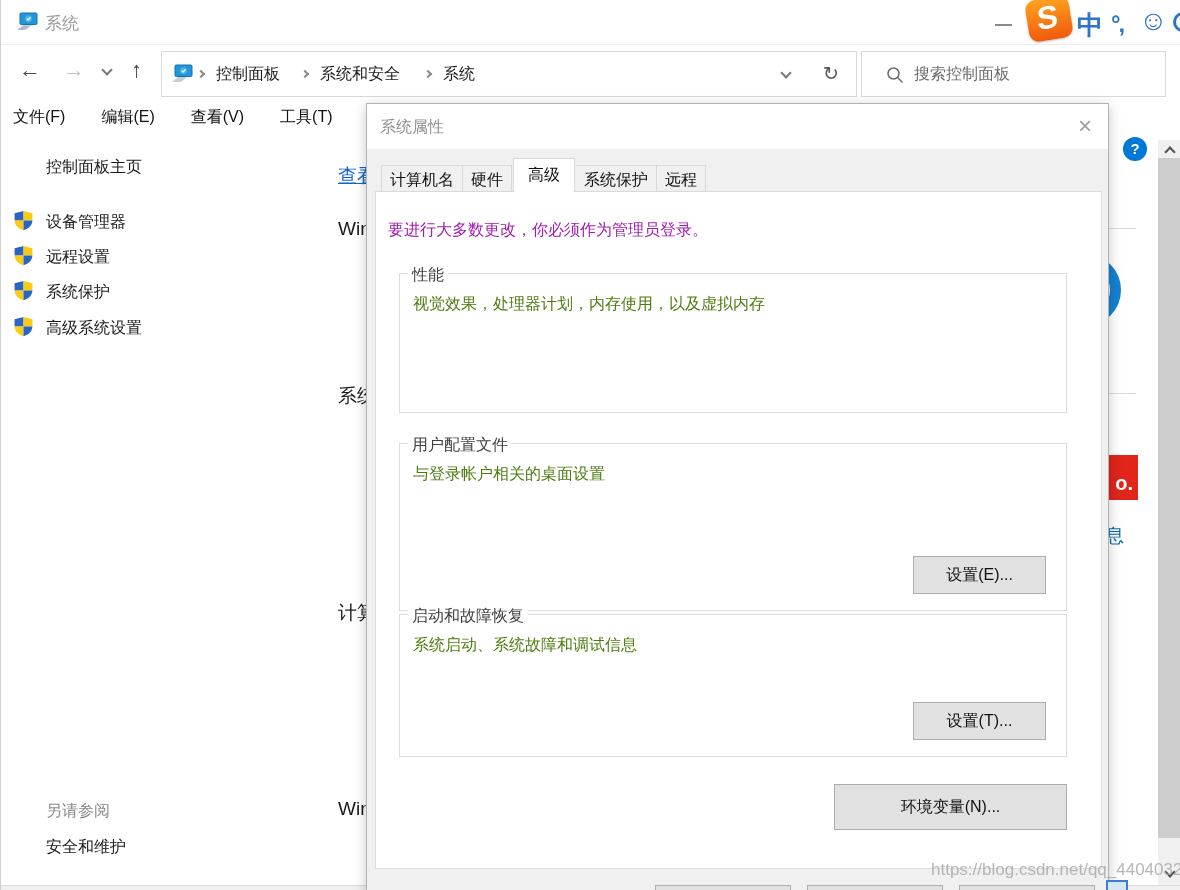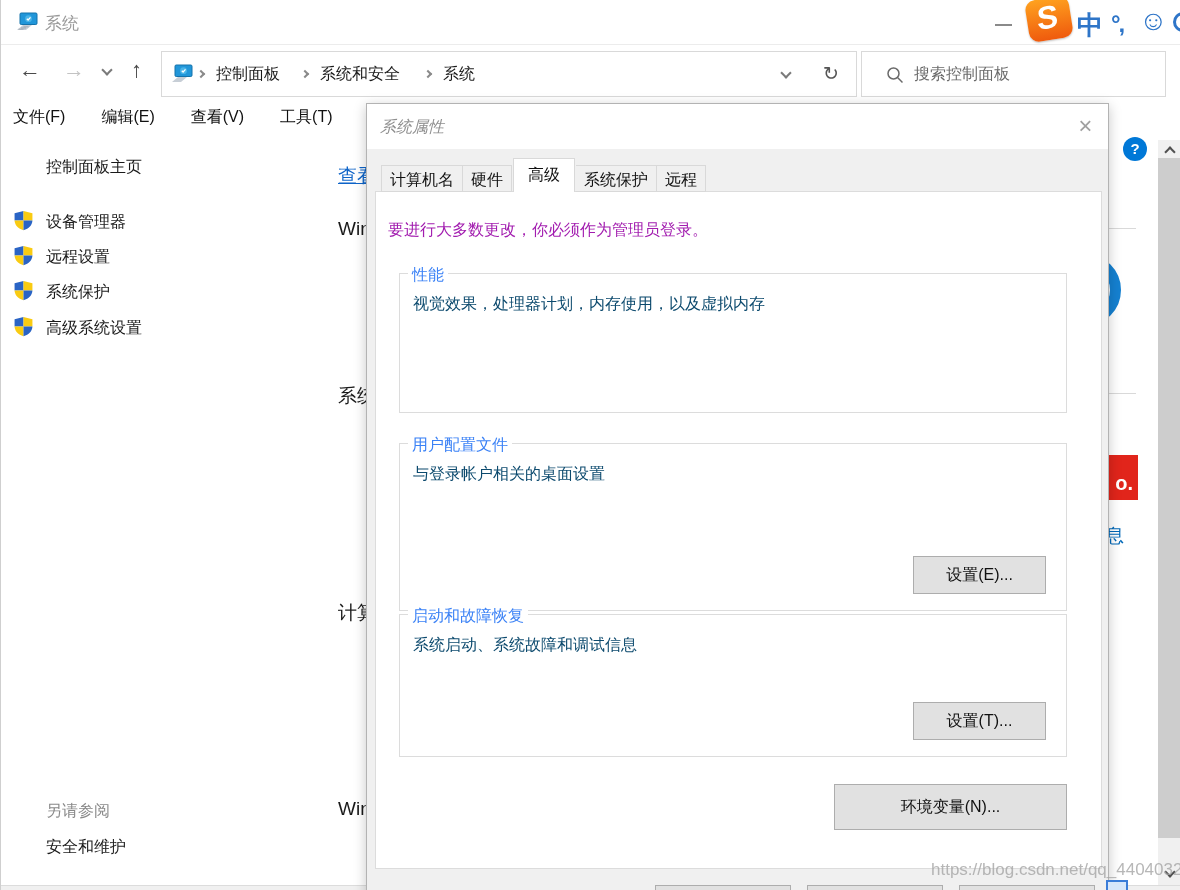--- a/index.html
+++ b/index.html
@@ -55,7 +55,7 @@
 
   
   .dialog { left:365px; top:103px; width:743px; height:810px; background:#f0f0f0; border:1px solid #b3b3b3; box-shadow:0 3px 12px rgba(0,0,0,.22); z-index:10; }
-  .dlg-titlebar { left:0; top:0; width:100%; height:45px; background:#fff;font-style:italic; }
+  .dlg-titlebar { left:0; top:0; width:100%; height:45px; background:#fff; }
   .dlg-title { left:13px; top:13px; font-size:16px; color:#8f8f8f; }
   .dlg-close { right:12px; top:8px; font-size:24px; color:#a0a0a0; line-height:28px; padding:0 4px; }
   .tabs { left:14px; top:54px; display:flex; align-items:flex-end; z-index:3; }

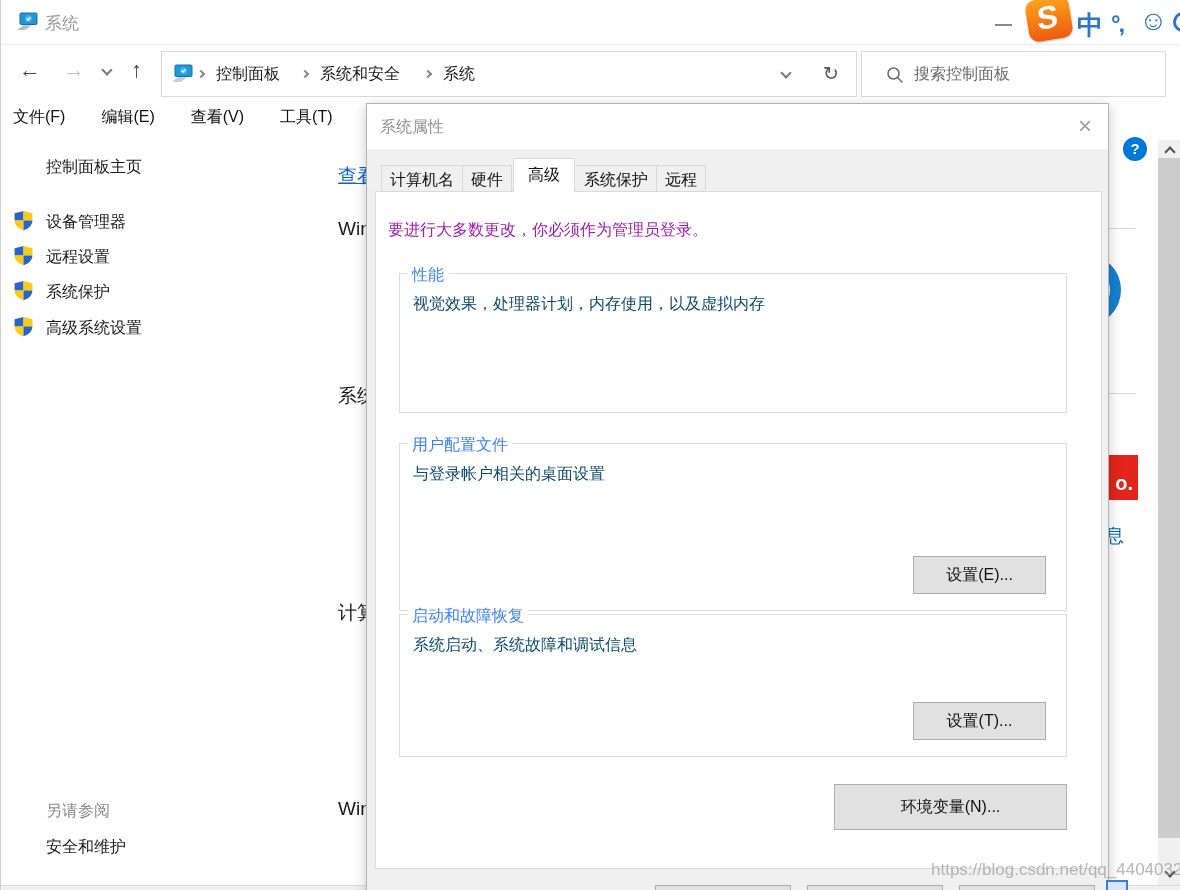--- a/index.html
+++ b/index.html
@@ -65,7 +65,7 @@
   .tab-panel { left:8px; top:87px; width:727px; height:678px; background:#fff; border:1px solid #dcdcdc; z-index:2; }
   .admin-note { left:12px; top:28px; font-size:16px; color:#a21caf; }
   .groupbox { left:23px; width:668px; border:1px solid #dcdcdc; background:#fff; }
-  .group-legend { position:absolute; top:-9px; left:8px; background:#fff; padding:0 4px; font-size:16px; color:#3b82f6; }
+  .group-legend { position:absolute; top:-9px; left:8px; background:#fff; padding:0 4px; font-size:16px; color:#404040; }
   .group-desc { position:absolute; left:13px; top:20px; font-size:16px; color:#0c4a6e; }
   .btn { background:#e1e1e1; border:1px solid #adadad; font-size:16px; color:#111; text-align:center; font-family:inherit; }
   .group-btn { position:absolute; right:20px; bottom:16px; width:133px; height:38px; line-height:36px; }

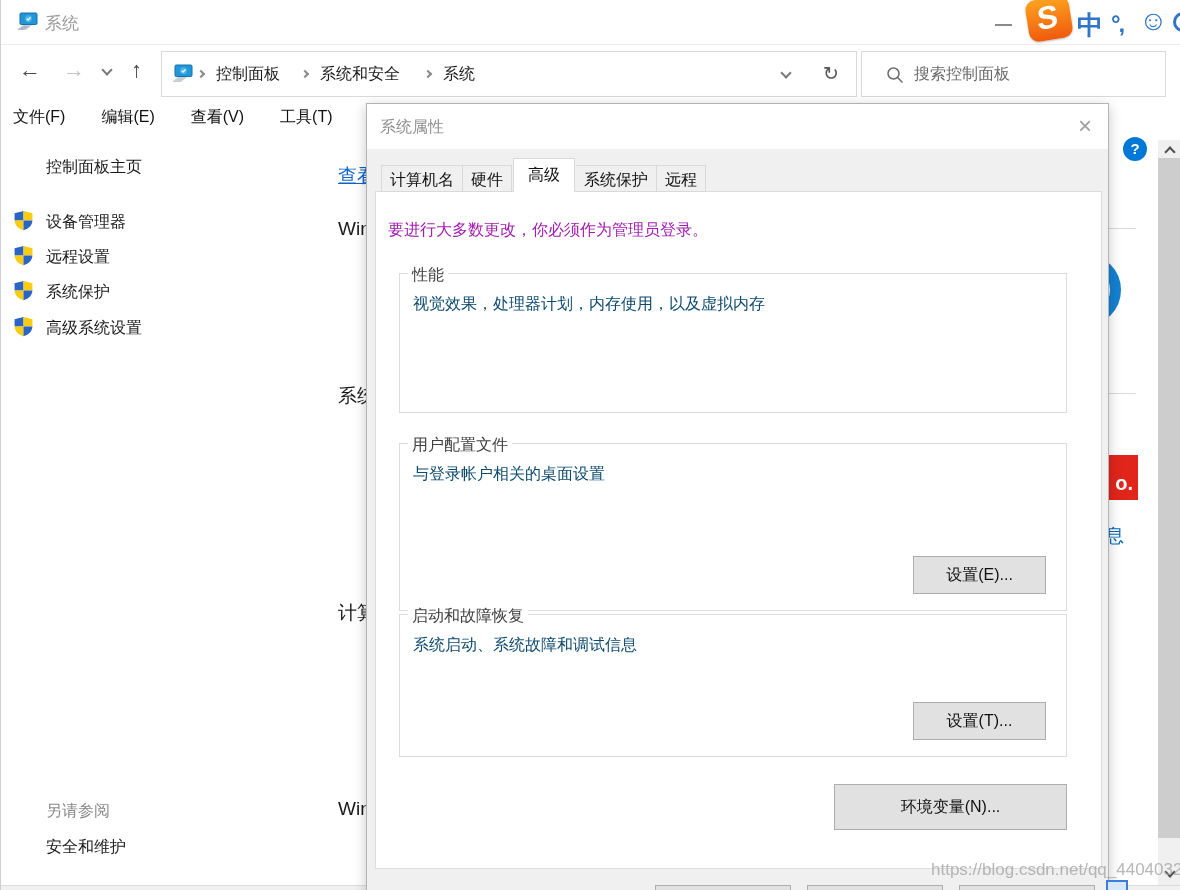--- a/index.html
+++ b/index.html
@@ -66,7 +66,7 @@
   .admin-note { left:12px; top:28px; font-size:16px; color:#a21caf; }
   .groupbox { left:23px; width:668px; border:1px solid #dcdcdc; background:#fff; }
   .group-legend { position:absolute; top:-9px; left:8px; background:#fff; padding:0 4px; font-size:16px; color:#404040; }
-  .group-desc { position:absolute; left:13px; top:20px; font-size:16px; color:#0c4a6e; }
+  .group-desc { position:absolute; left:13px; top:20px; font-size:16px; color:#4d7c0f; }
   .btn { background:#e1e1e1; border:1px solid #adadad; font-size:16px; color:#111; text-align:center; font-family:inherit; }
   .group-btn { position:absolute; right:20px; bottom:16px; width:133px; height:38px; line-height:36px; }
   .env-btn { left:458px; top:592px; width:233px; height:46px; line-height:36px; }

